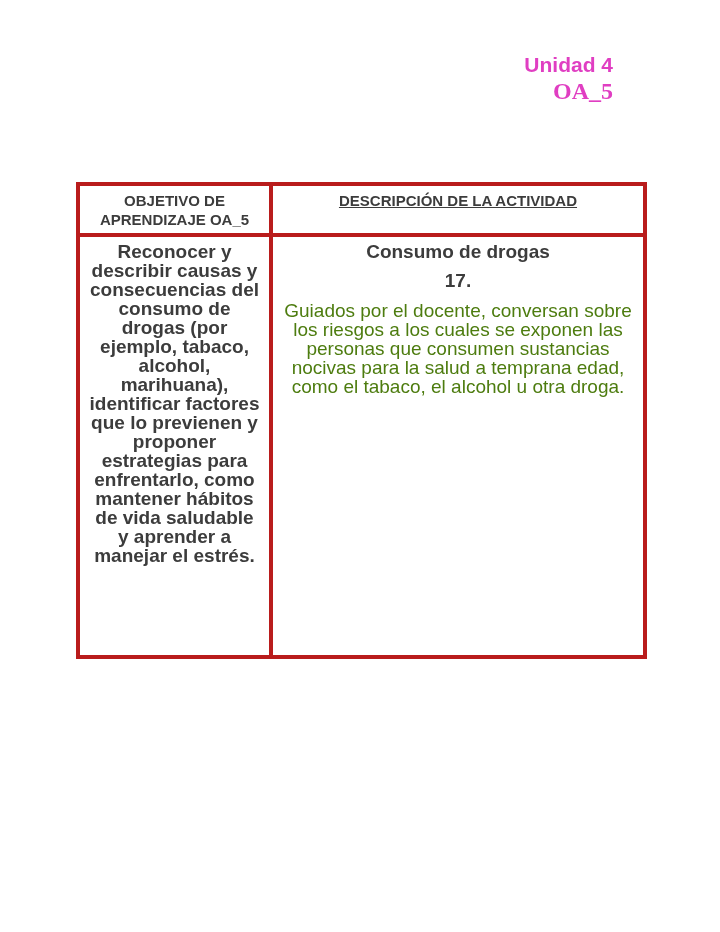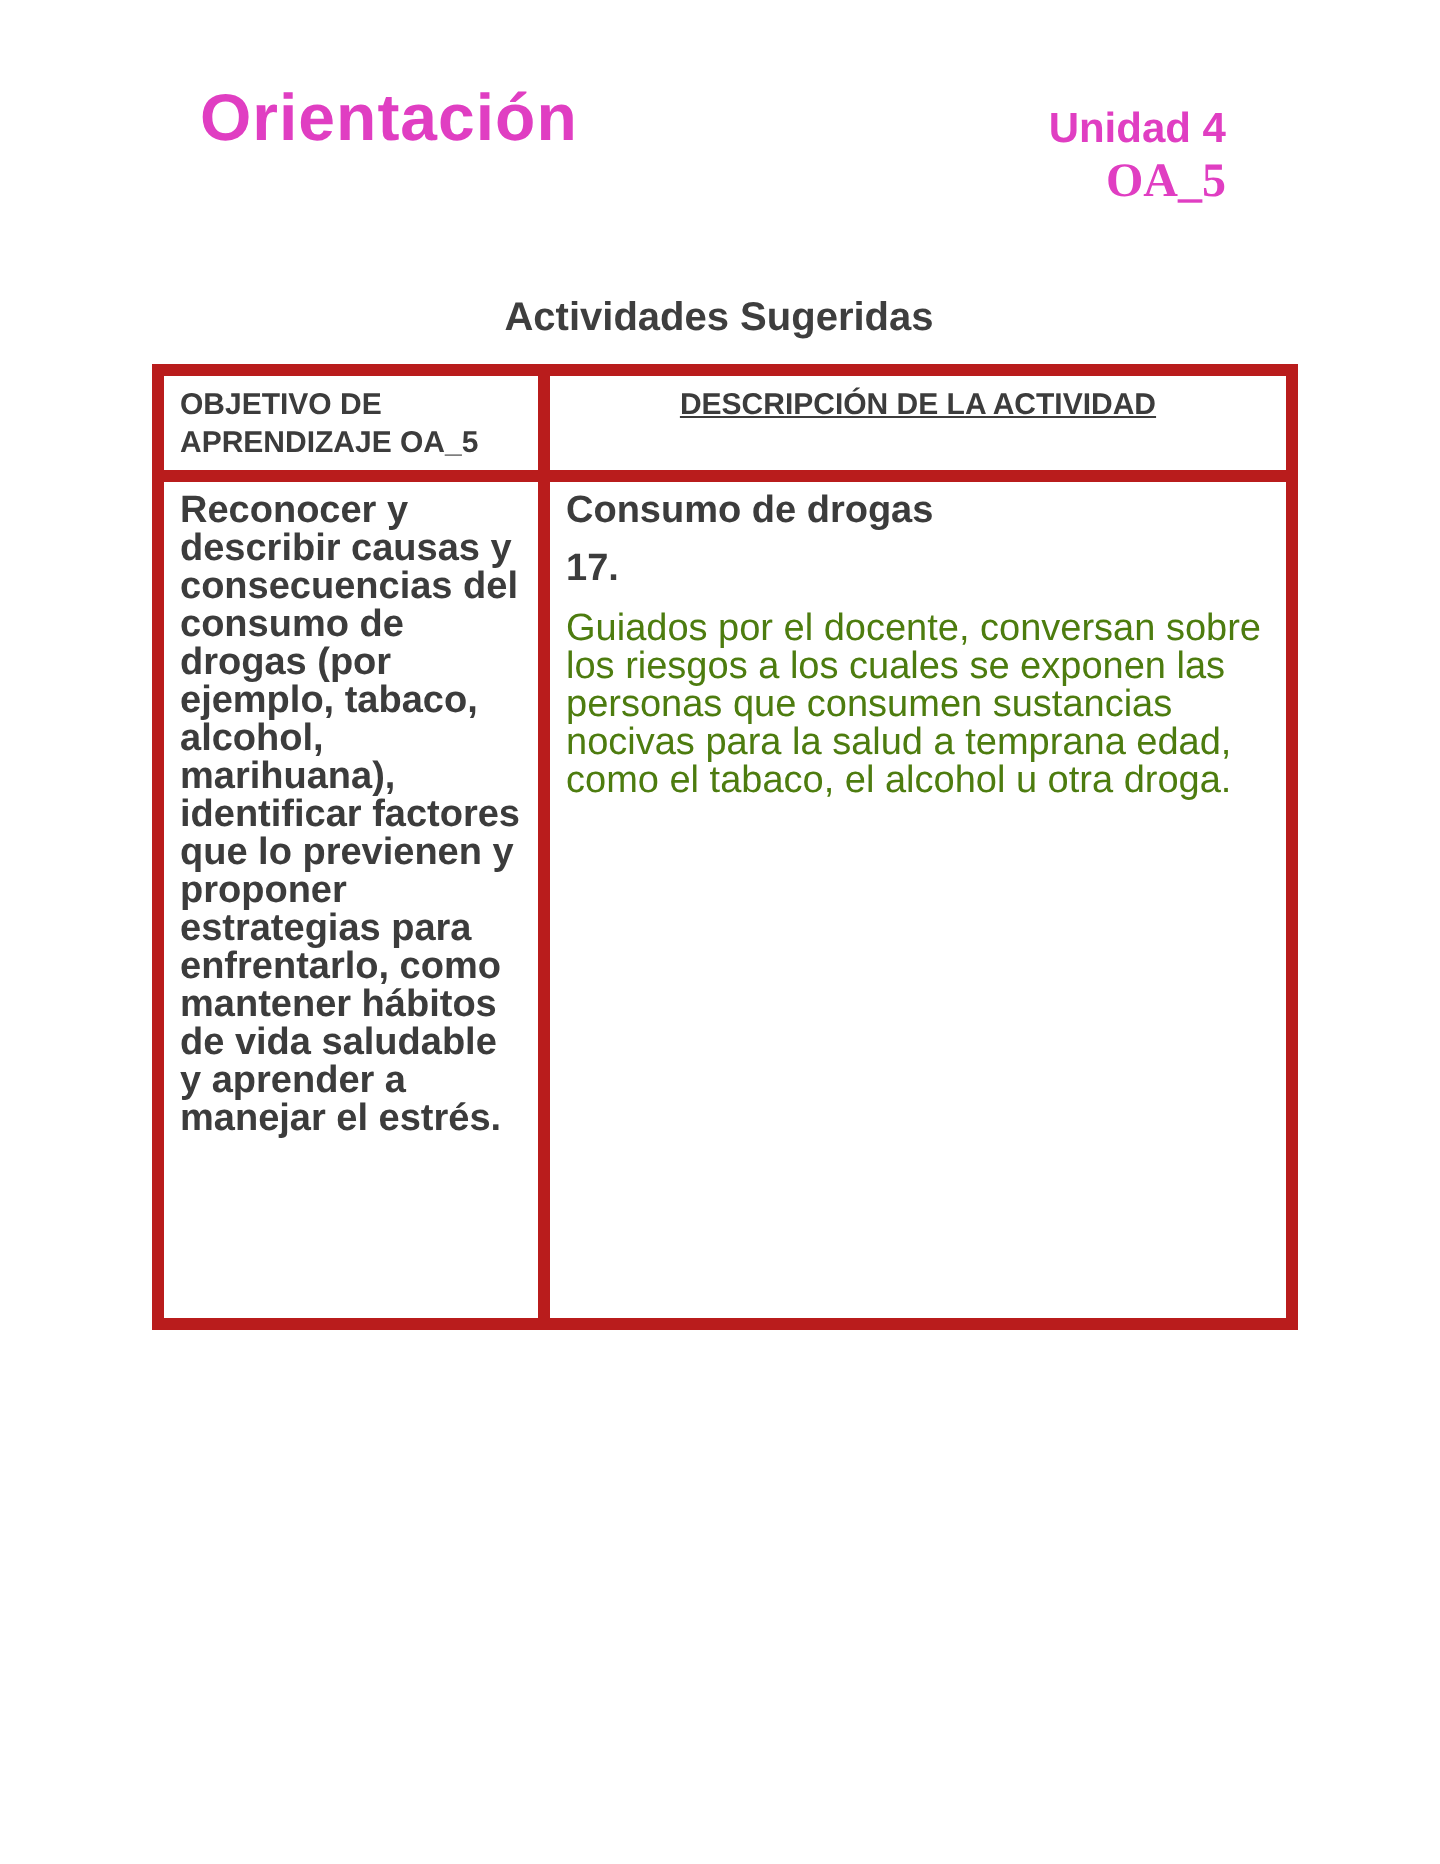--- a/index.html
+++ b/index.html
@@ -84,7 +84,6 @@
 
   <header class="doc-header">
     <div class="hdr-left">
-      <div class="subject">Orientación</div>
     </div>
     <div class="hdr-right">
       <div class="unit">Unidad 4</div>

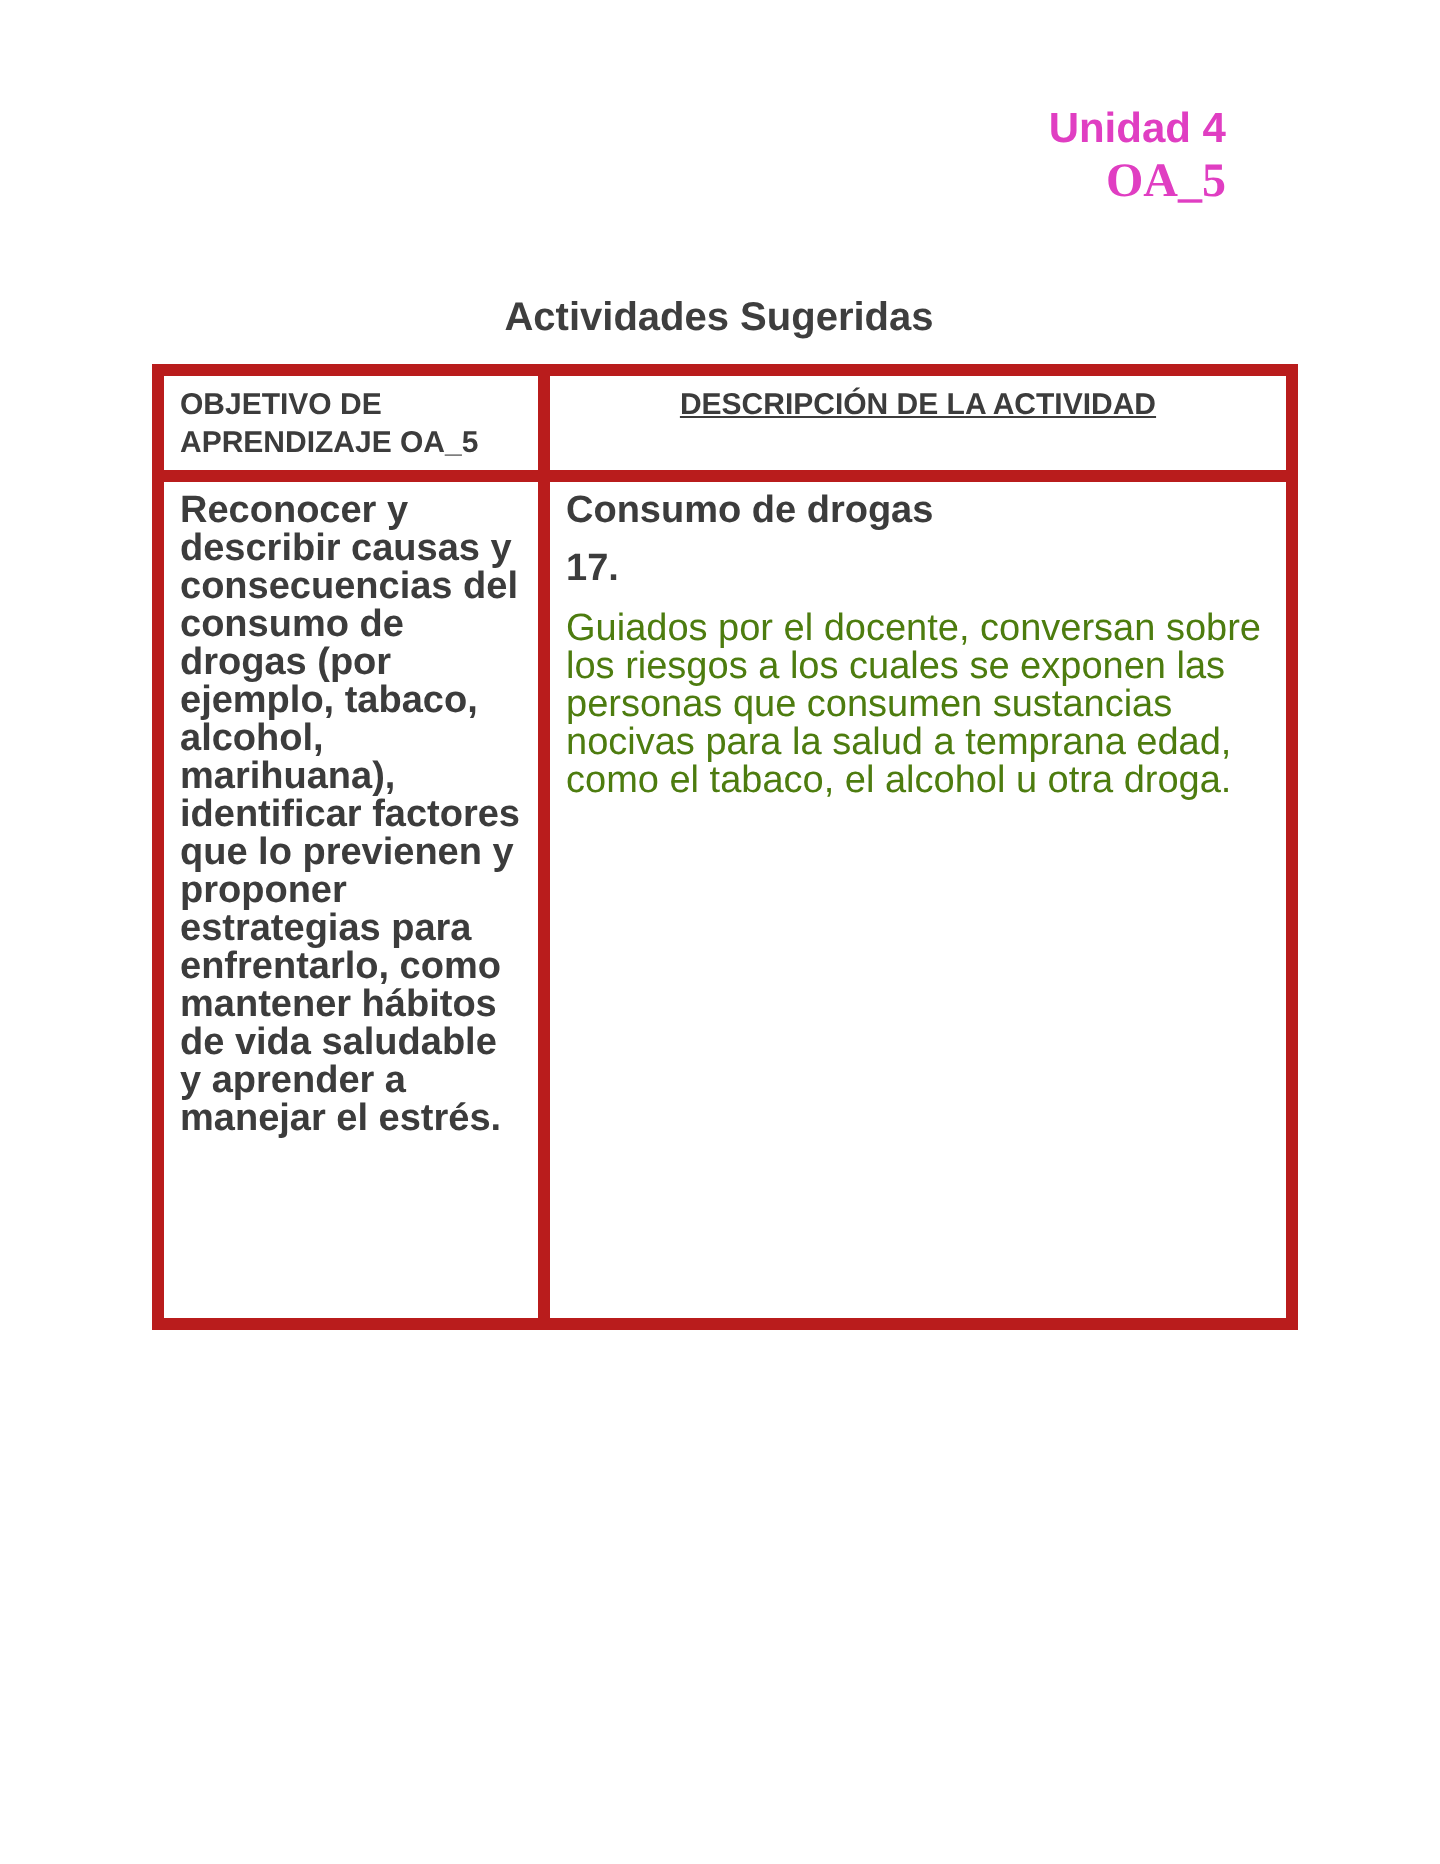--- a/index.html
+++ b/index.html
@@ -91,7 +91,6 @@
     </div>
   </header>
 
-  <div class="page-title">Actividades Sugeridas</div>
 
   <table class="activity-table">
     <colgroup>

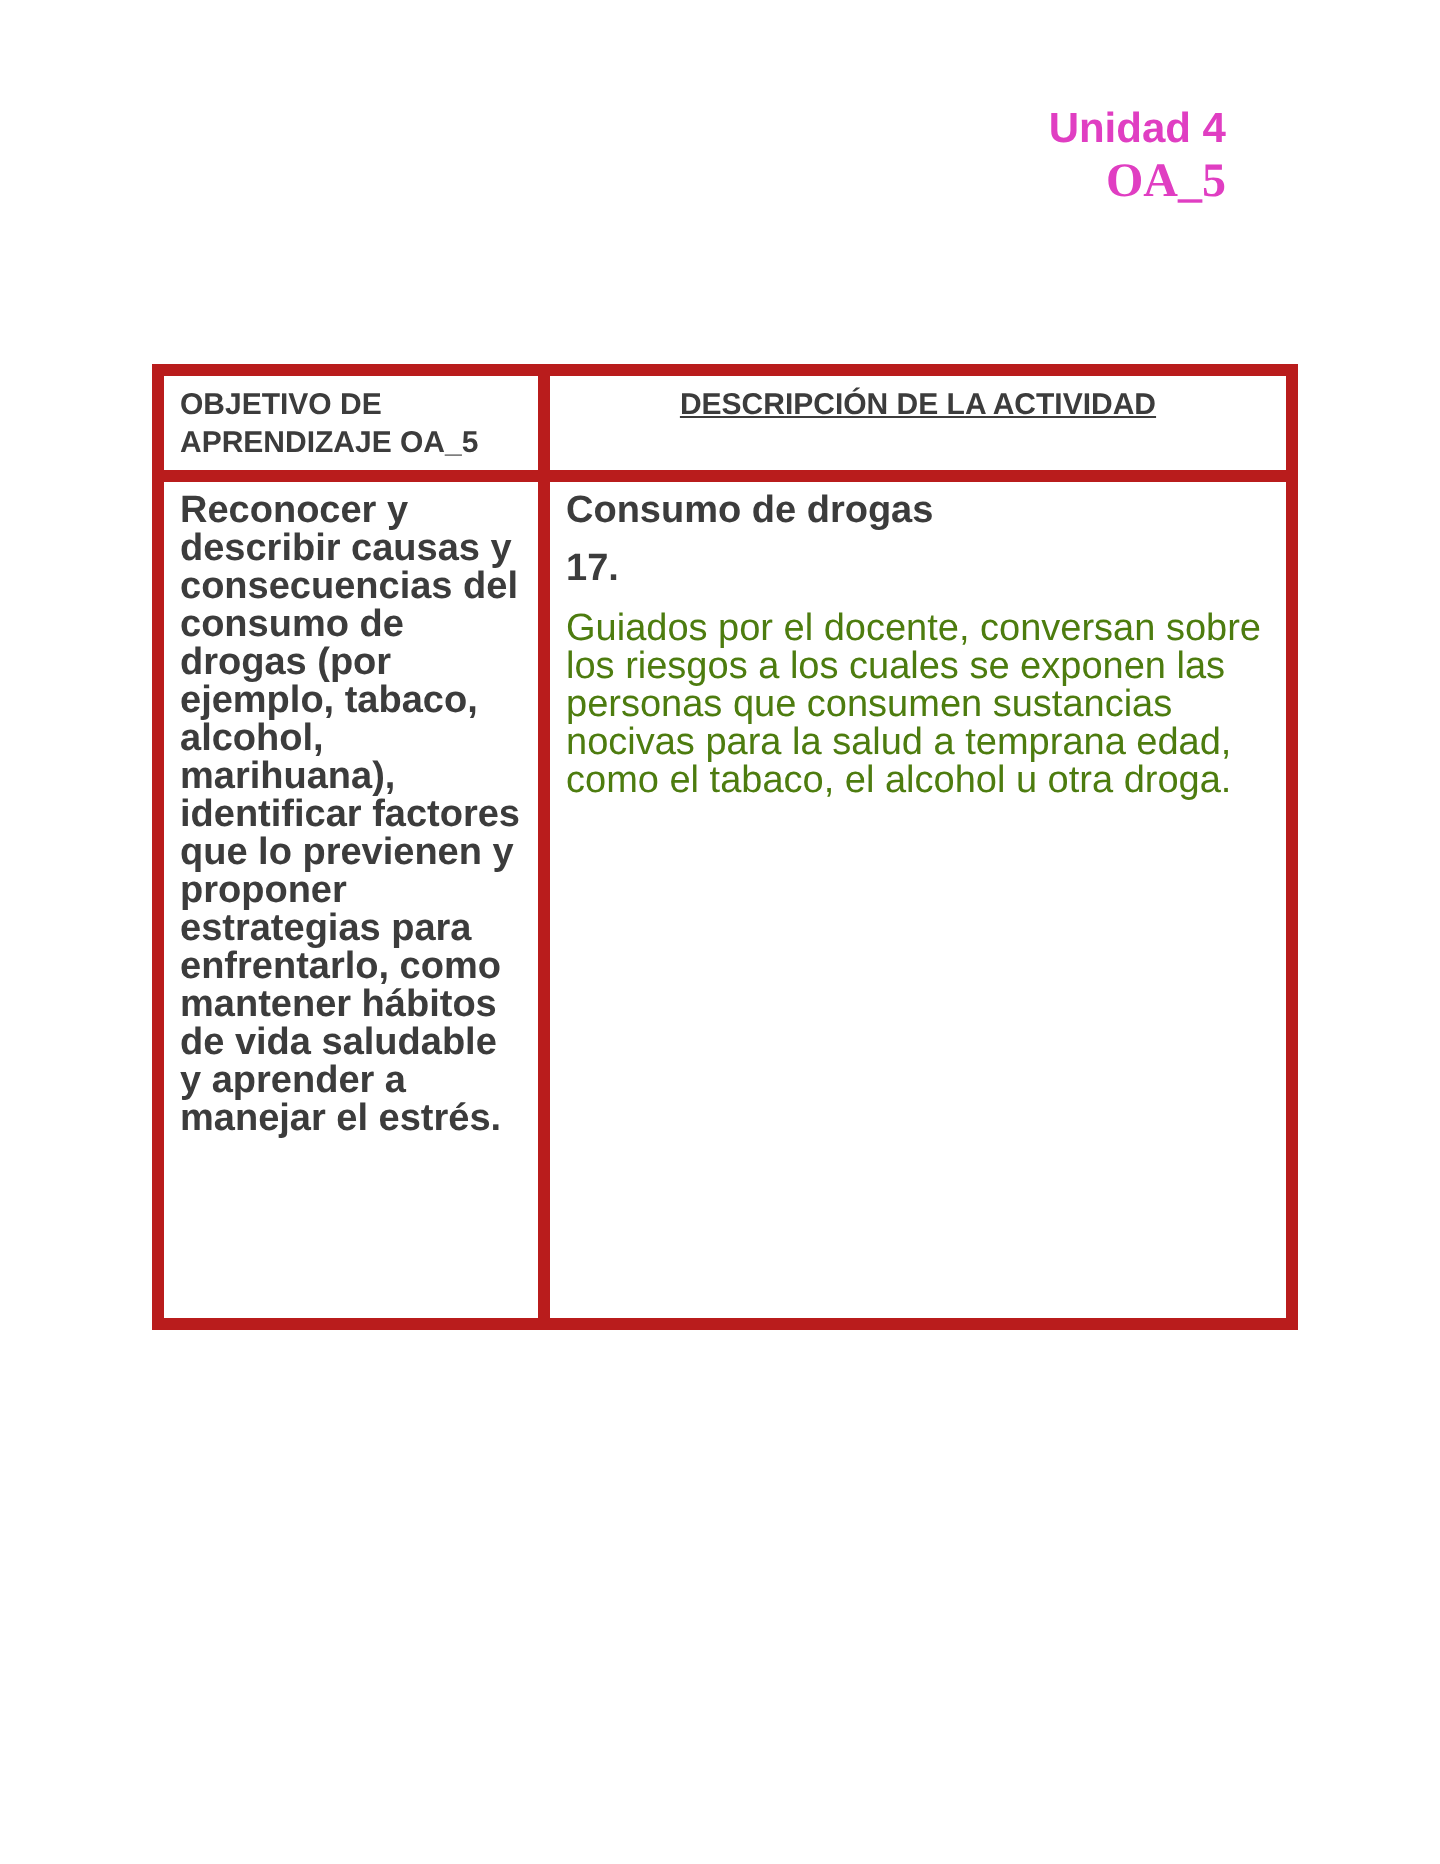--- a/index.html
+++ b/index.html
@@ -56,8 +56,9 @@
   .activity-table col.col1 { width: 193px; }
   .activity-table col.col2 { width: 374px; }
   .activity-table th, .activity-table td {
-    border: 6px solid #b91c1c;
+    border: 4px solid #b91c1c;
     vertical-align: top;
+    text-align: center;
   }
   .activity-table th {
     height: 42px;

